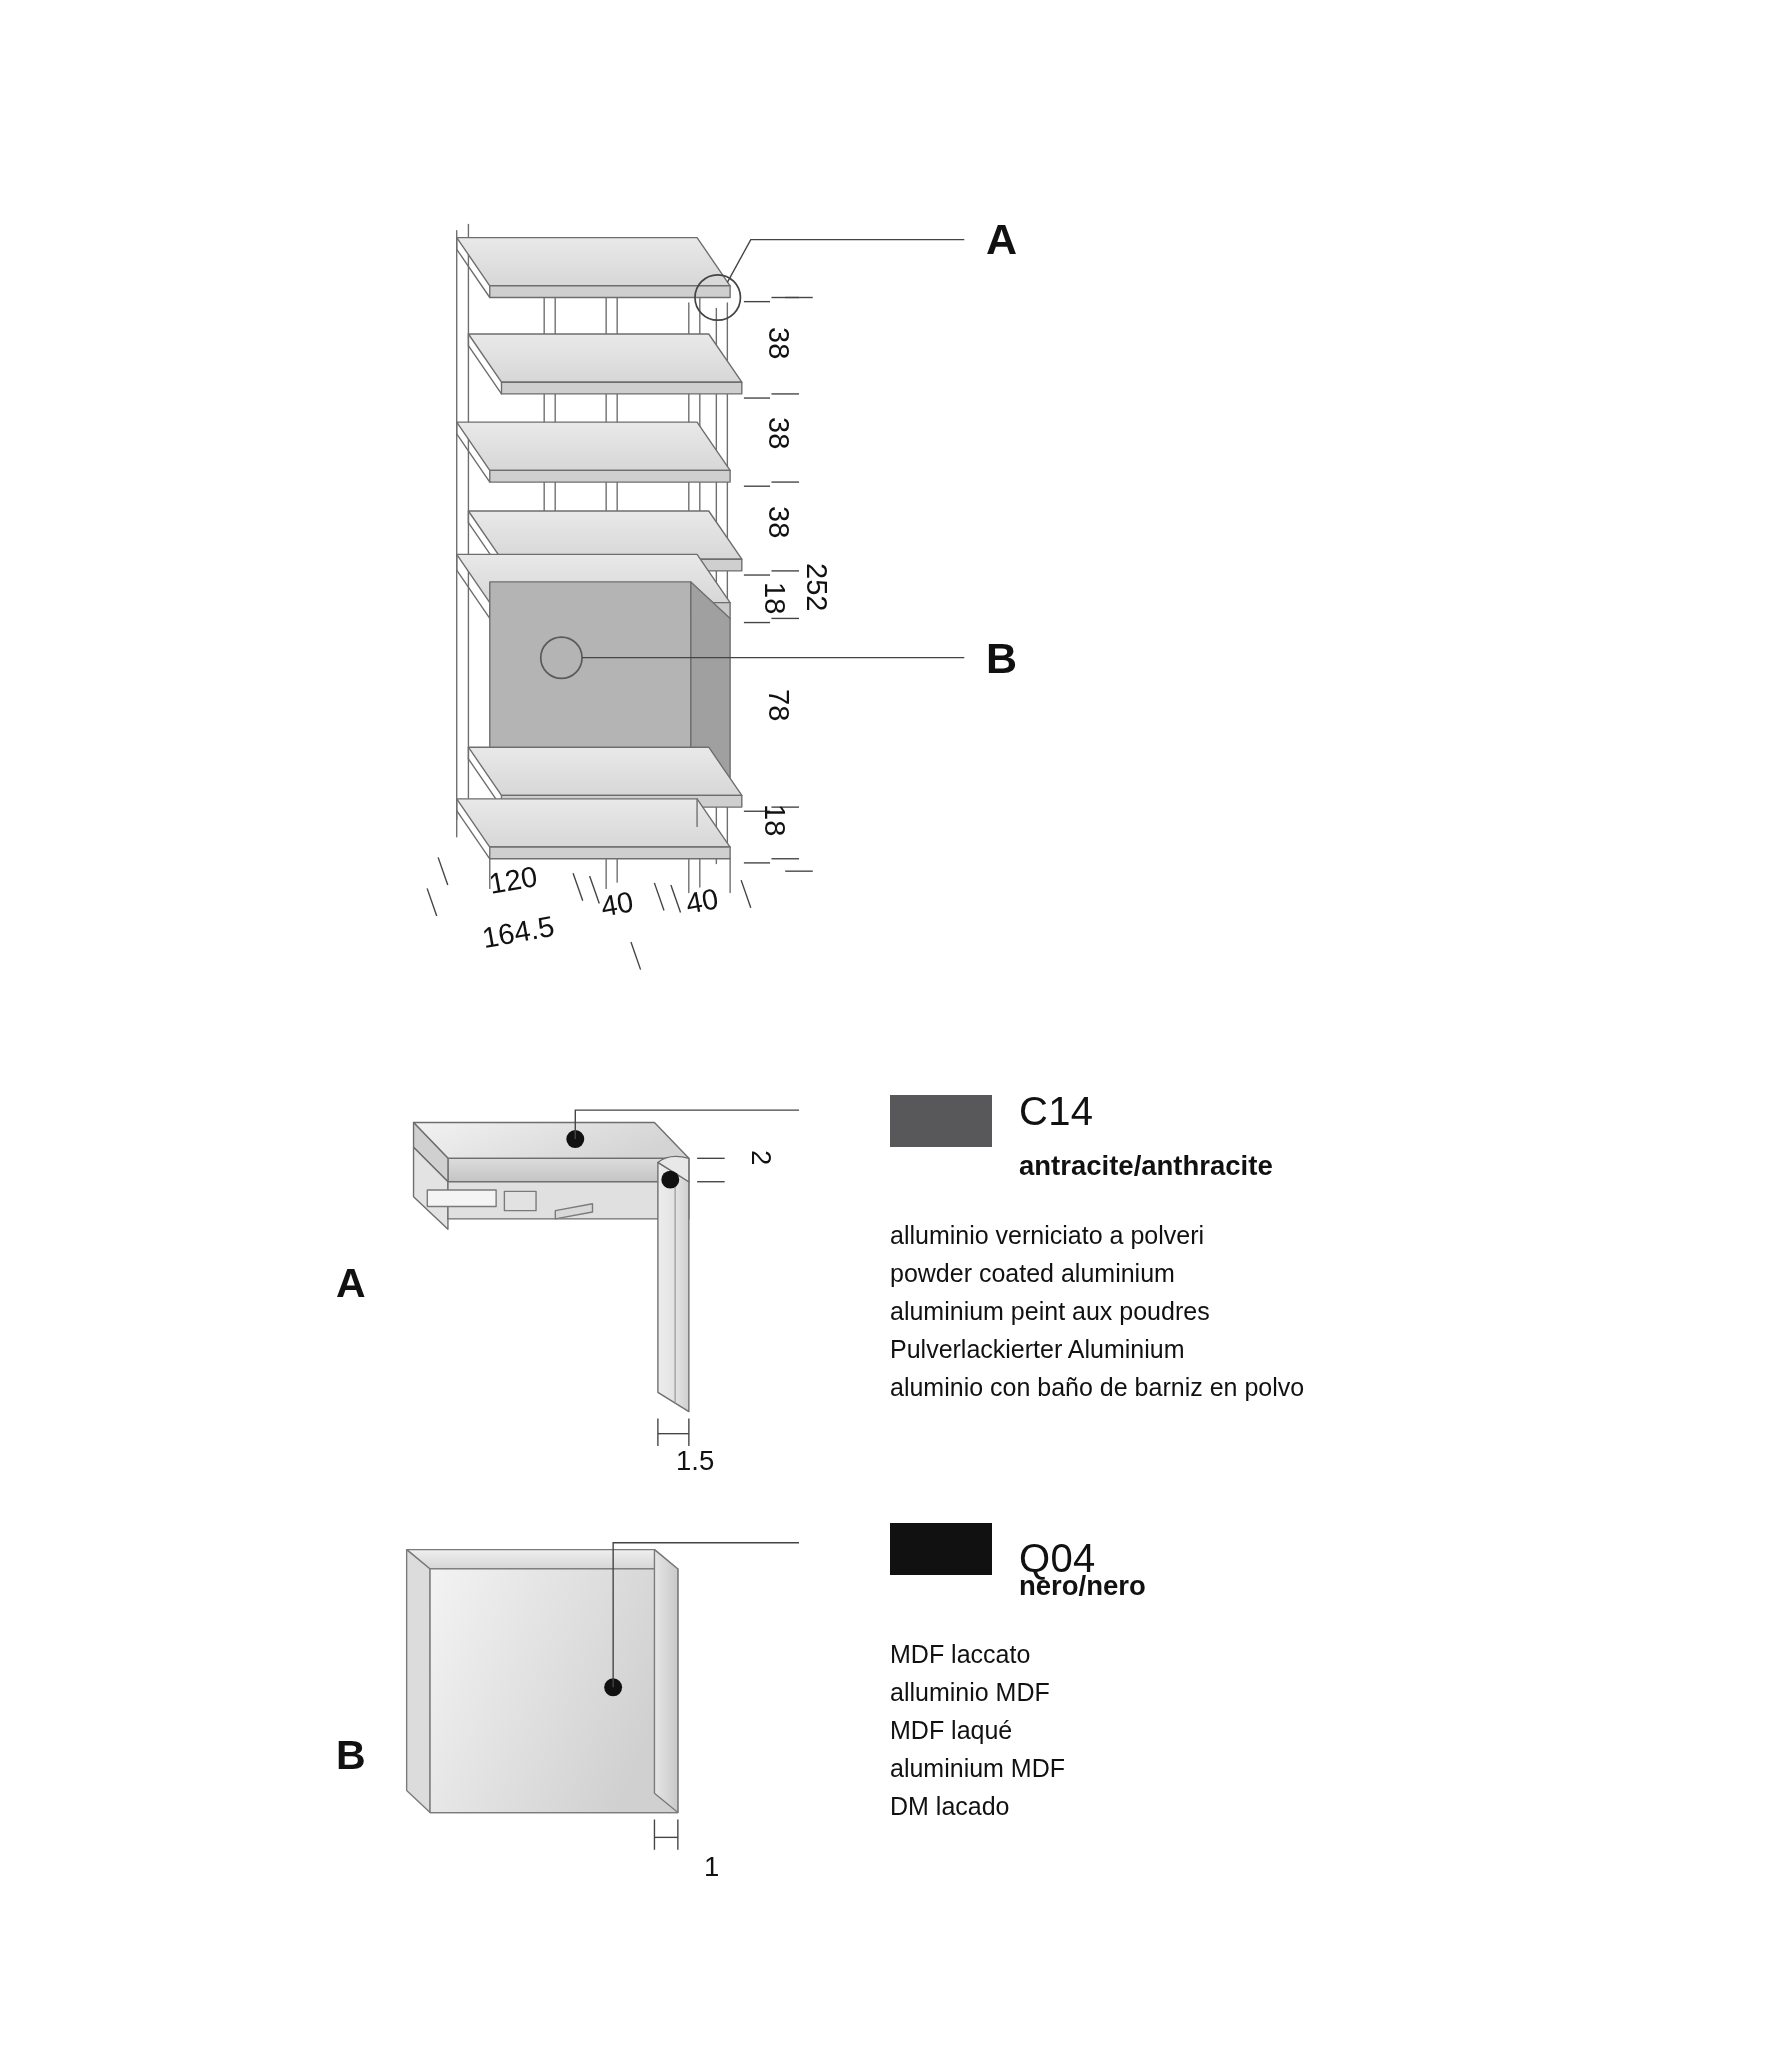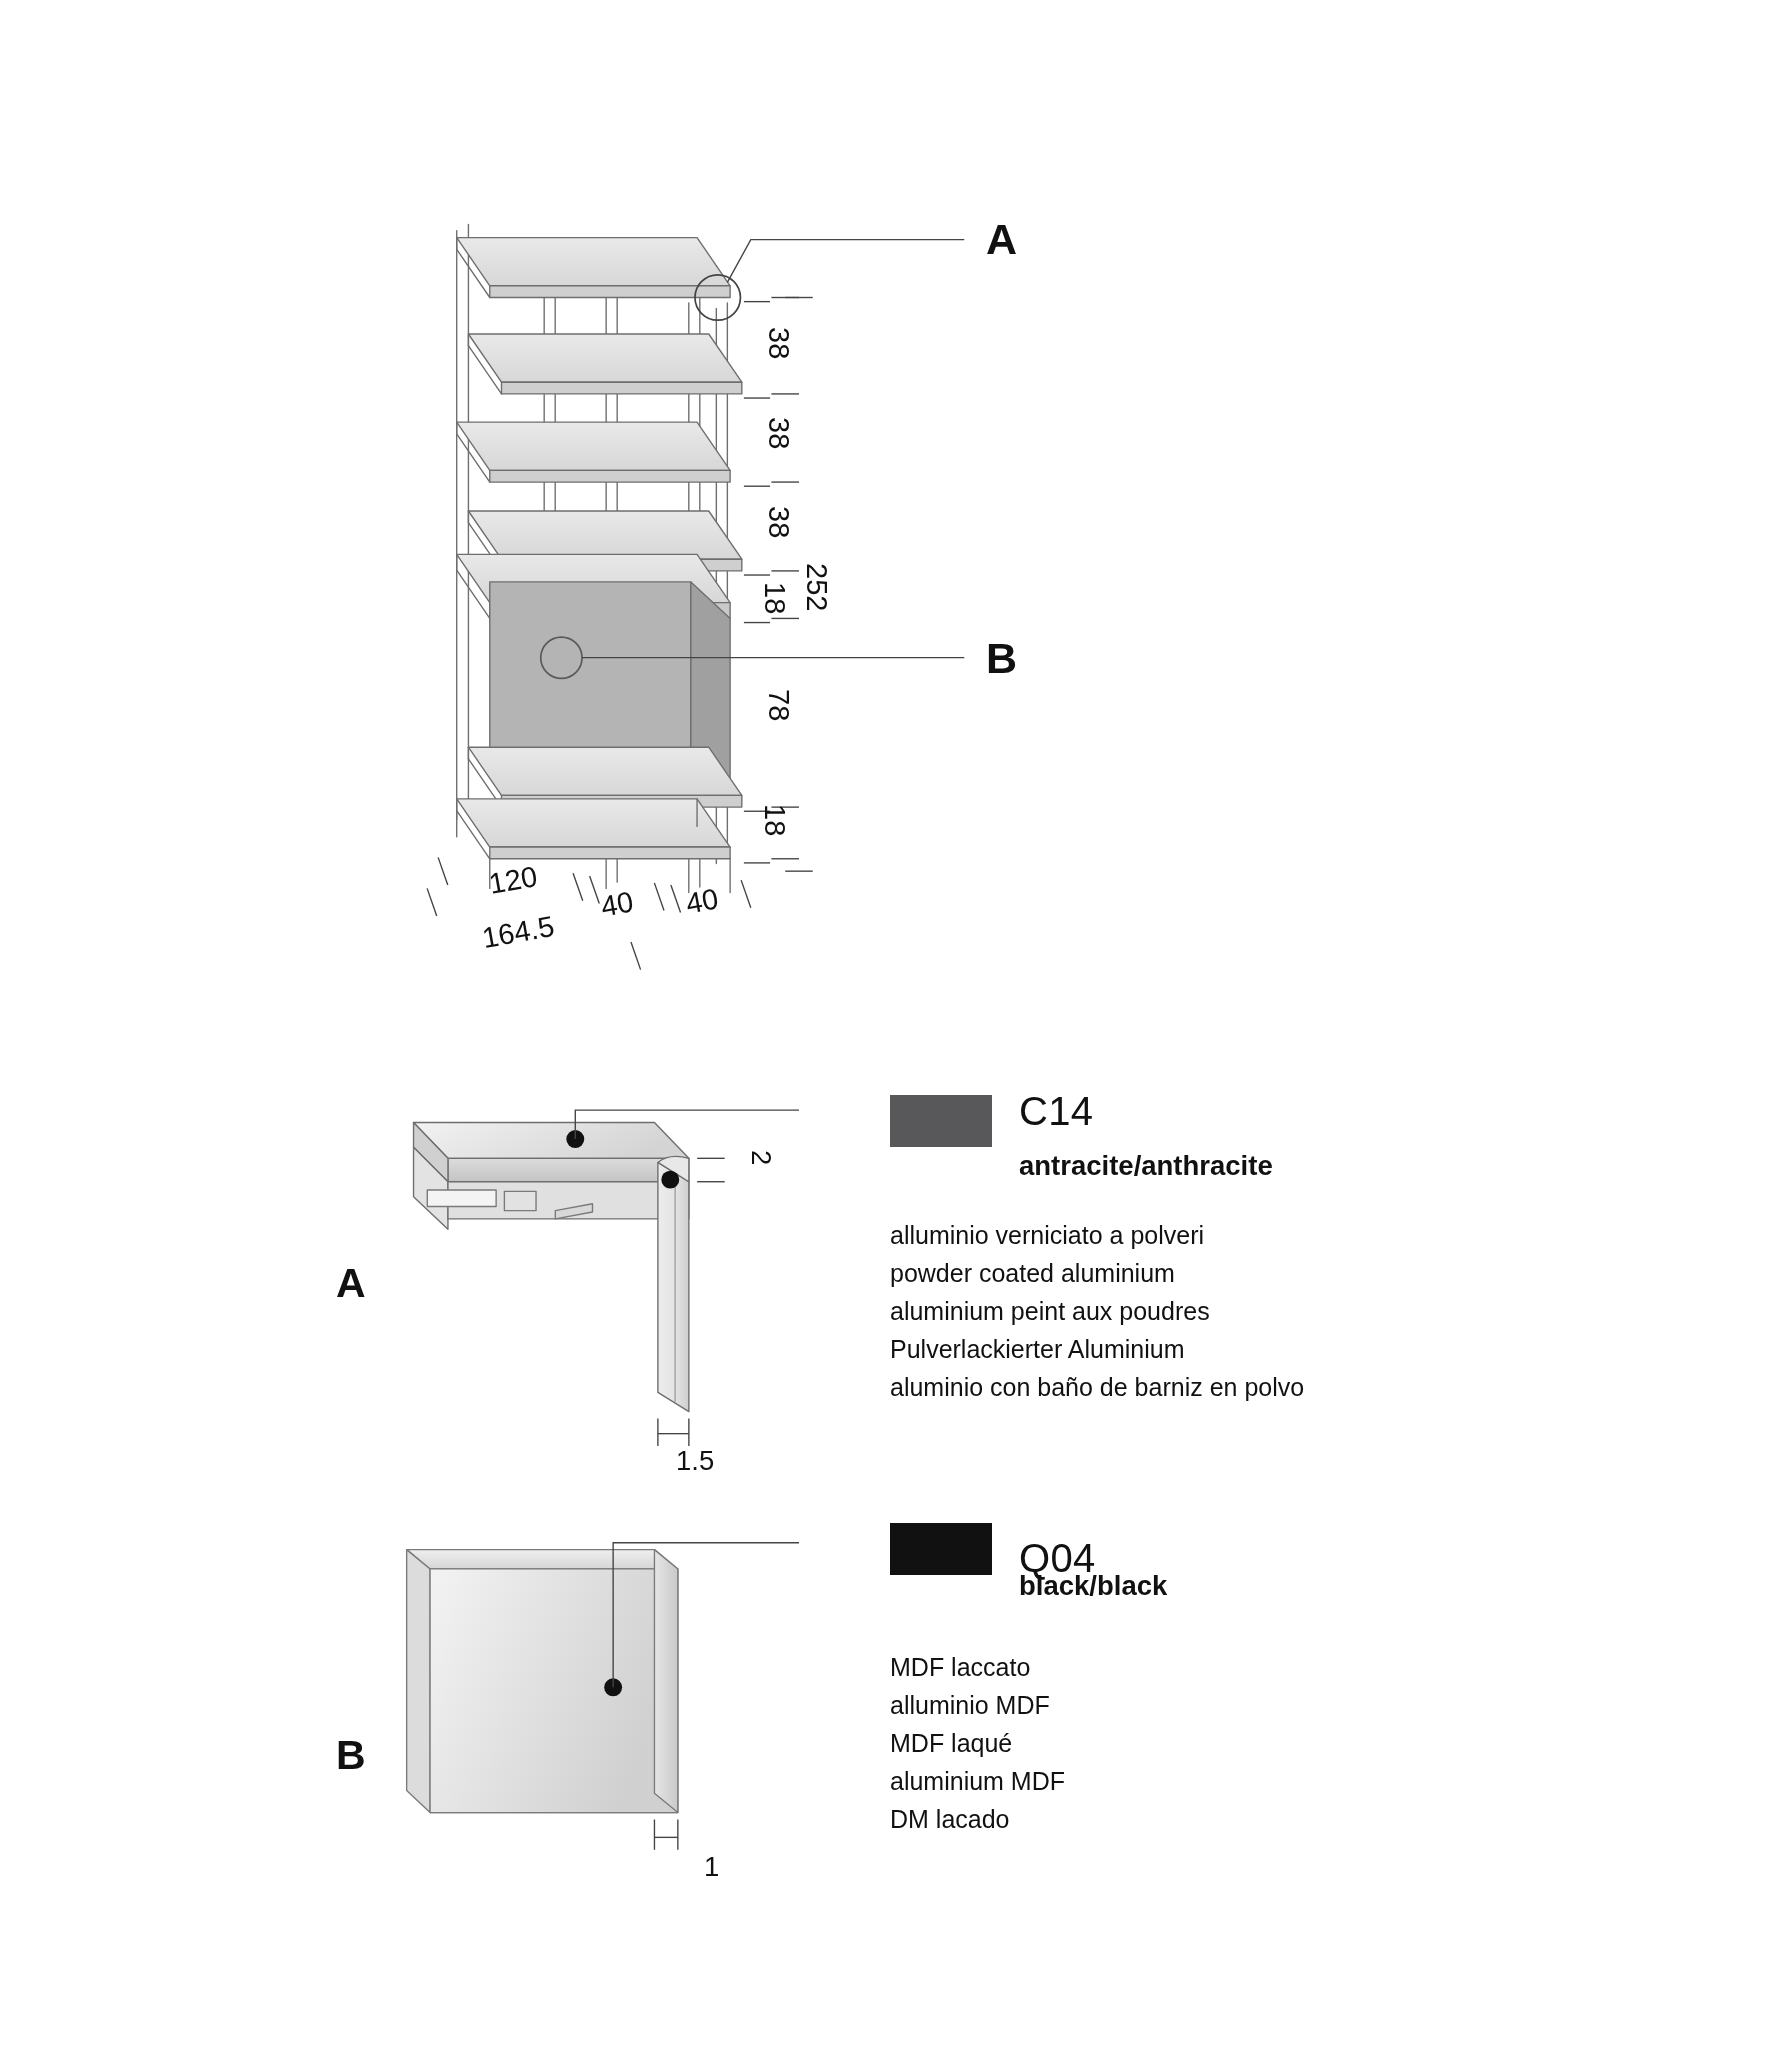--- a/index.html
+++ b/index.html
@@ -363,7 +363,7 @@
 
     <div class="swatch" style="left:890px; top:8.3px; background:#111111;"></div>
     <div class="code" style="left:1019px; top:21px;">Q04</div>
-    <div class="code-sub" style="left:1019px; top:55px;">black/black</div>
+    <div class="code-sub" style="left:1019px; top:55px;">nero/nero</div>
 
     <div class="matlist" style="left:890px; top:133px;">
       <div>MDF laccato</div>

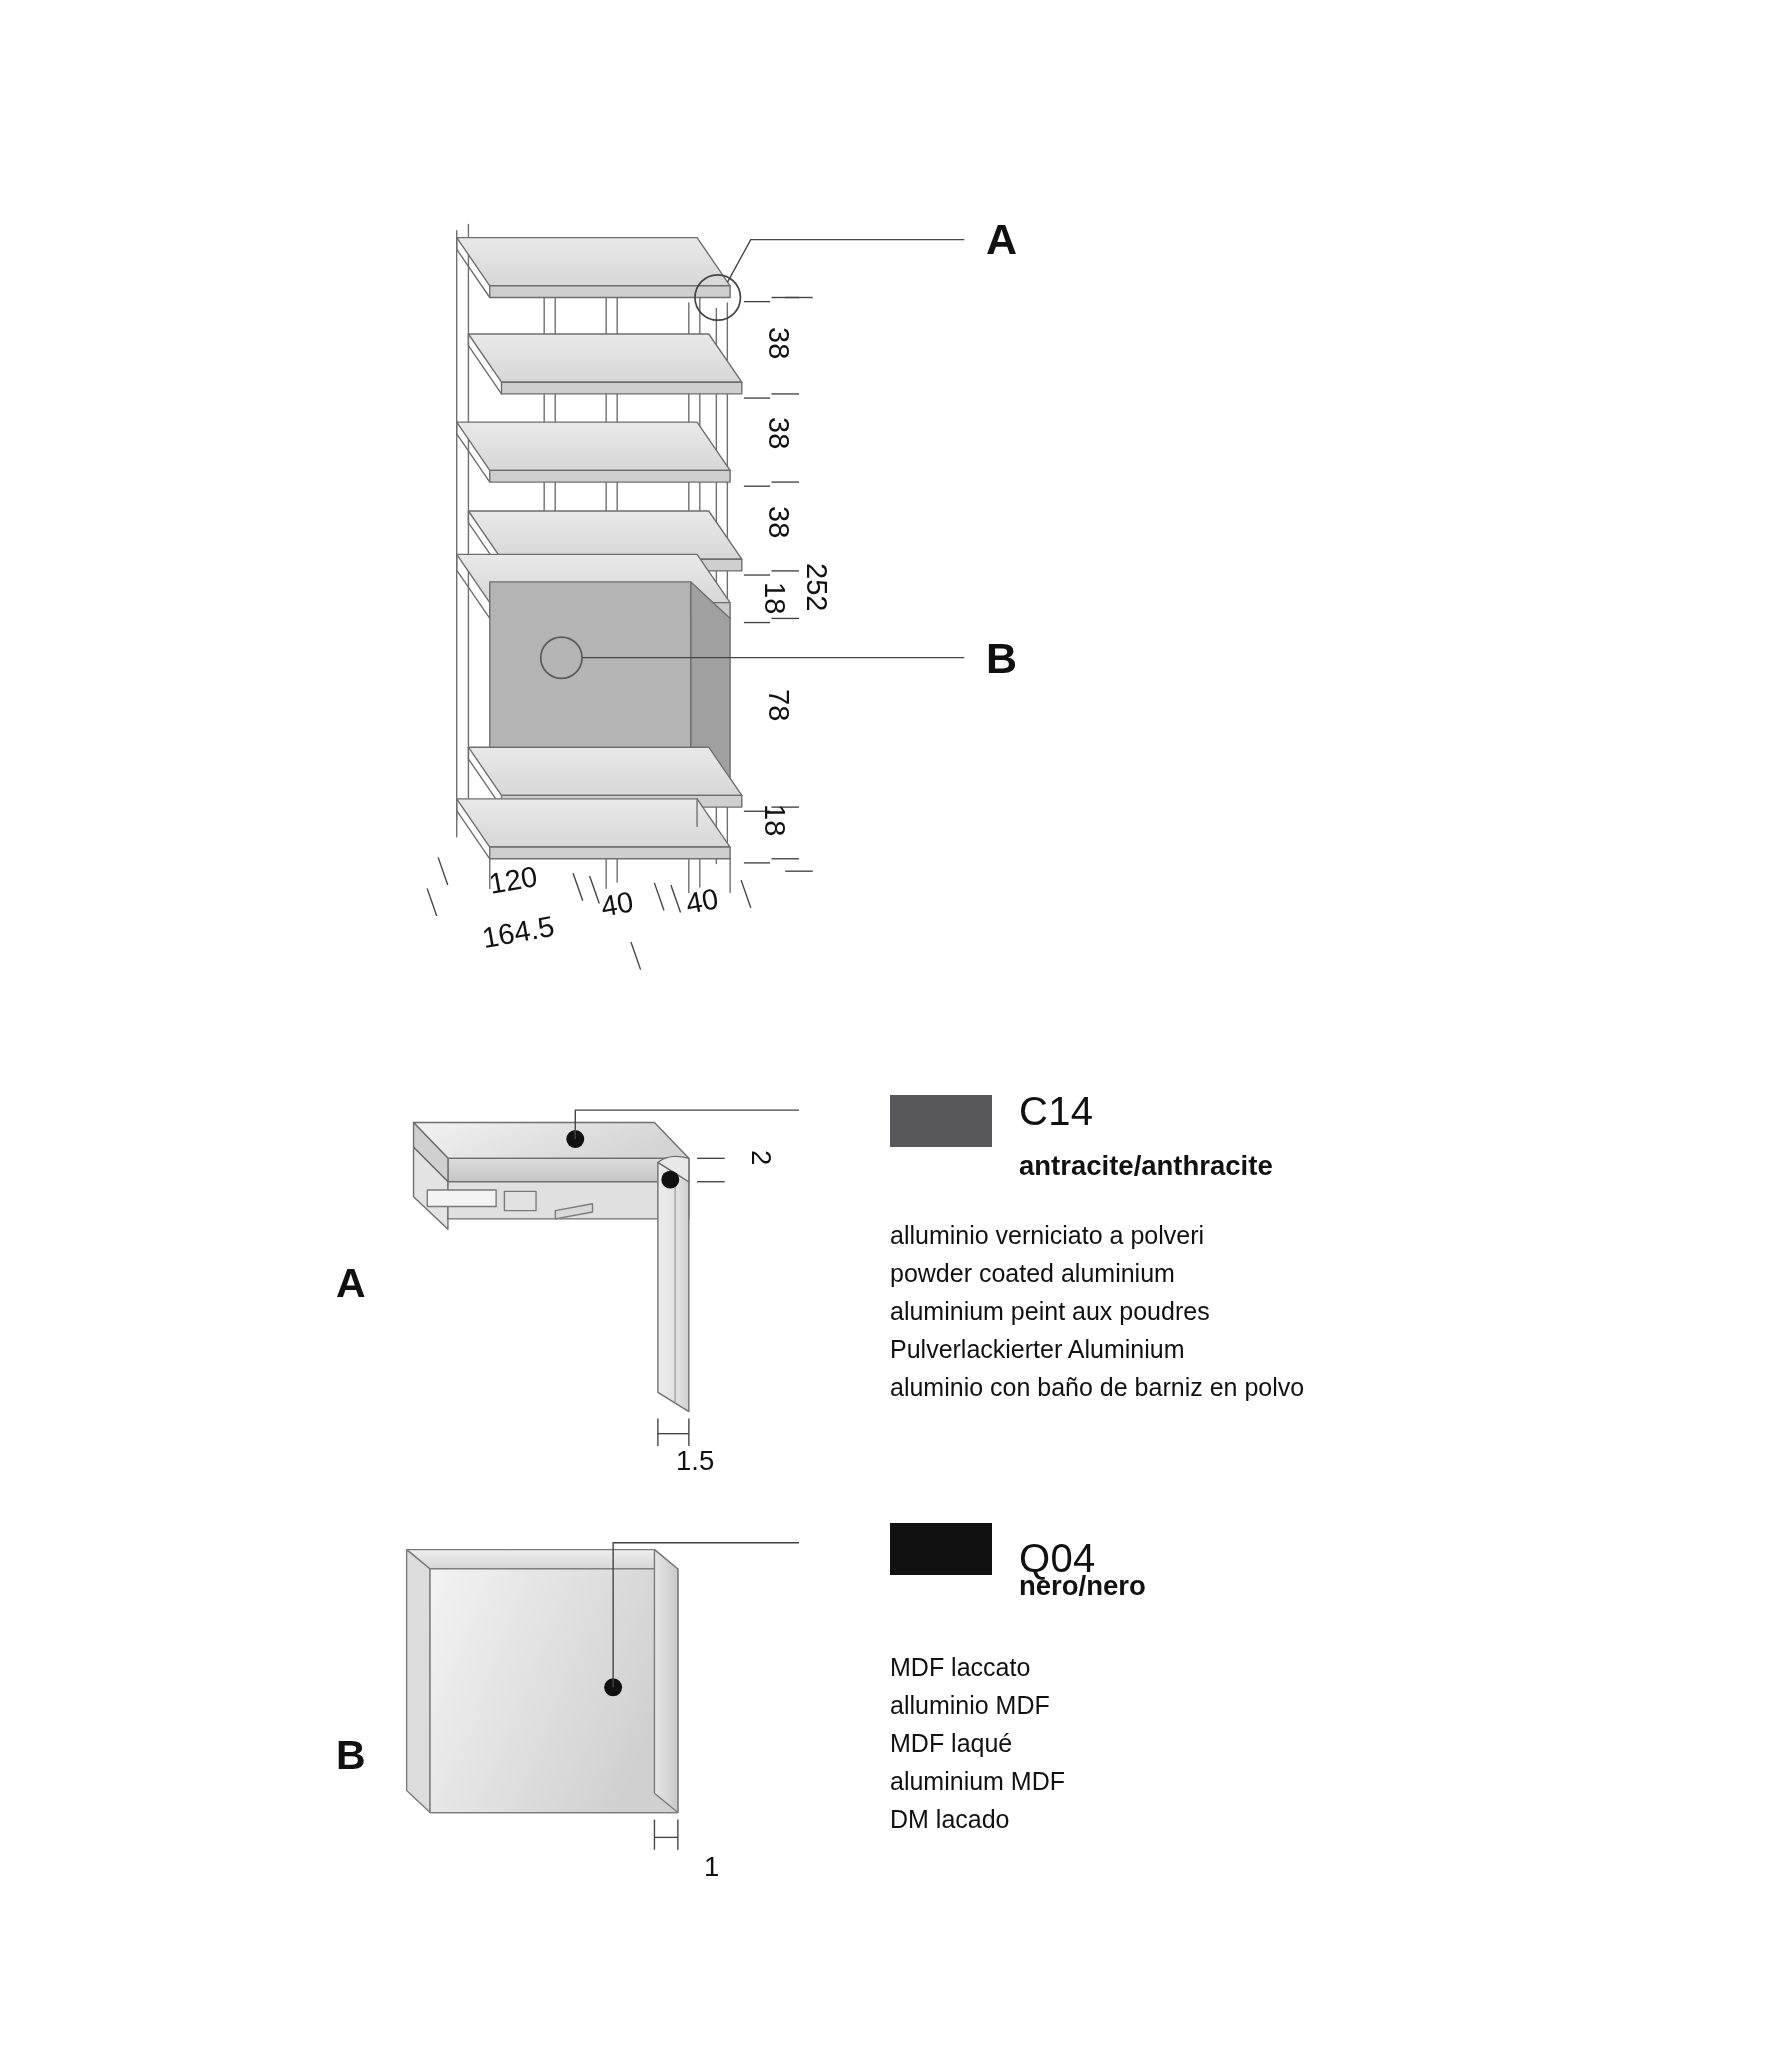--- a/index.html
+++ b/index.html
@@ -365,7 +365,7 @@
     <div class="code" style="left:1019px; top:21px;">Q04</div>
     <div class="code-sub" style="left:1019px; top:55px;">nero/nero</div>
 
-    <div class="matlist" style="left:890px; top:133px;">
+    <div class="matlist" style="left:890px; top:120px;">
       <div>MDF laccato</div>
       <div>alluminio MDF</div>
       <div>MDF laqué</div>

